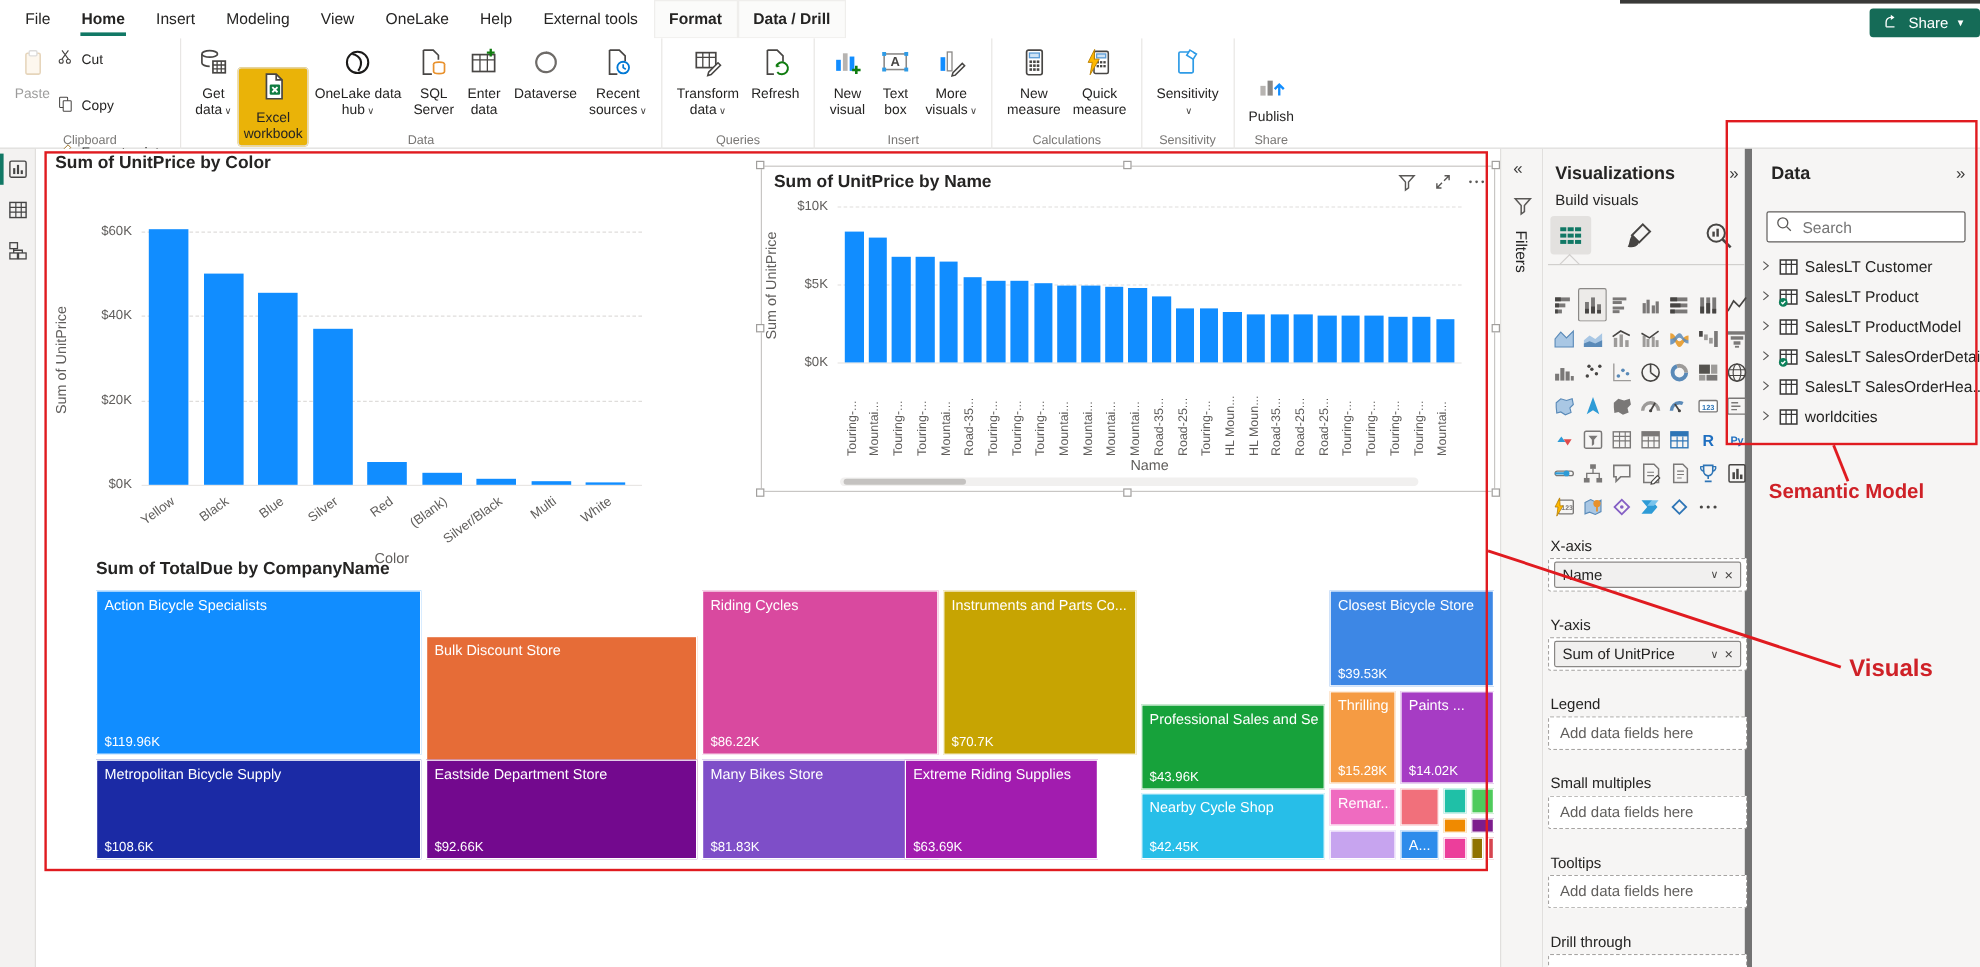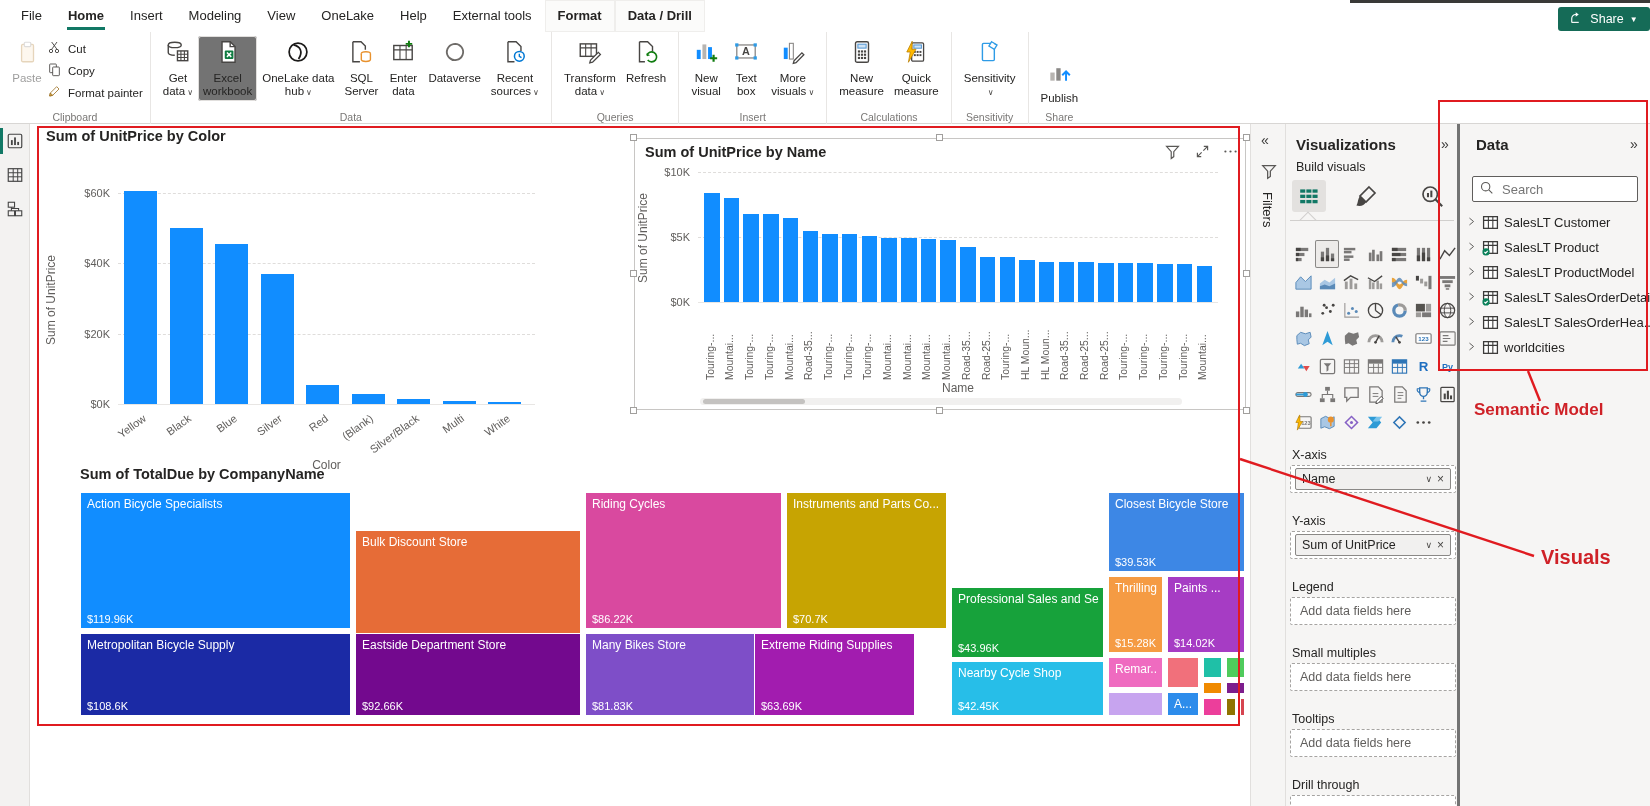--- a/index.html
+++ b/index.html
@@ -26,7 +26,7 @@
   .blabel{font-size:11.5px;line-height:13px;text-align:center;margin-top:3px;white-space:nowrap;}
   .bigbtn.hl{background:#737373;box-shadow:inset 0 0 0 1px #E1DFDD;}
   .bigbtn.dis{opacity:.45;justify-content:space-between;}
-  .smallcol{display:flex;flex-direction:column;justify-content:space-between;gap:4px;padding-top:4px;}
+  .smallcol{display:flex;flex-direction:column;justify-content:space-between;gap:20px;padding-top:4px;}
   .smallbtn{display:flex;align-items:center;gap:5px;font-size:11.5px;cursor:pointer;white-space:nowrap;}
   .chev{font-size:8px;color:#484644;margin-left:2px;}
   #ribbon-collapse{position:absolute;left:1630px;top:104px;cursor:pointer;}

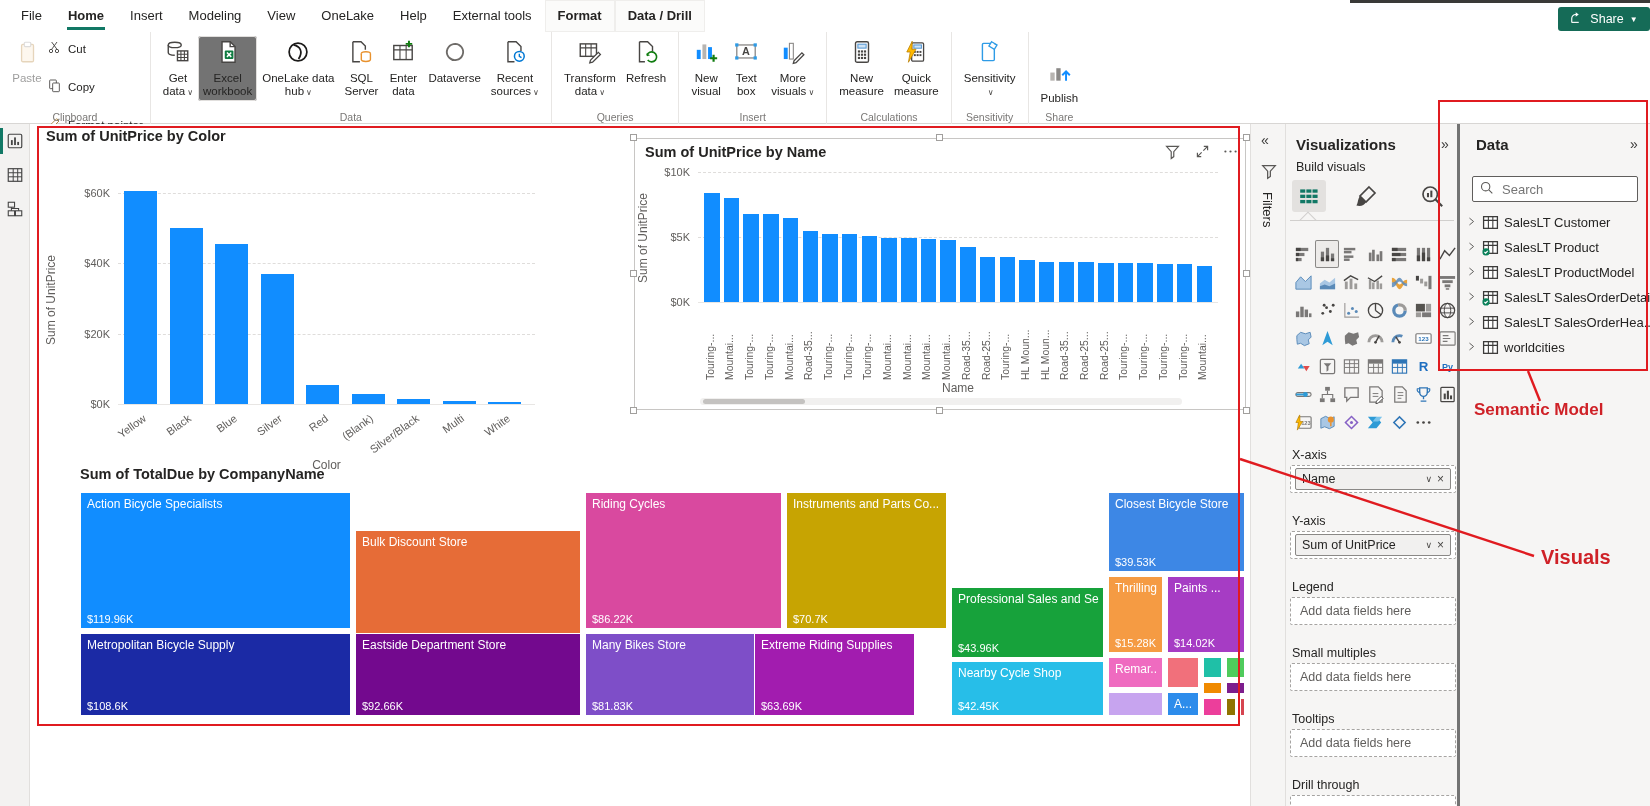--- a/index.html
+++ b/index.html
@@ -24,7 +24,7 @@
   .bigbtn{display:flex;flex-direction:column;align-items:center;padding:3px 5px;min-width:40px;cursor:pointer;border-radius:3px;}
   .bigbtn svg{flex:0 0 auto;}
   .blabel{font-size:11.5px;line-height:13px;text-align:center;margin-top:3px;white-space:nowrap;}
-  .bigbtn.hl{background:#737373;box-shadow:inset 0 0 0 1px #E1DFDD;}
+  .bigbtn.hl{background:#eab308;box-shadow:inset 0 0 0 1px #E1DFDD;margin-top:20px;}
   .bigbtn.dis{opacity:.45;justify-content:space-between;}
   .smallcol{display:flex;flex-direction:column;justify-content:space-between;gap:20px;padding-top:4px;}
   .smallbtn{display:flex;align-items:center;gap:5px;font-size:11.5px;cursor:pointer;white-space:nowrap;}

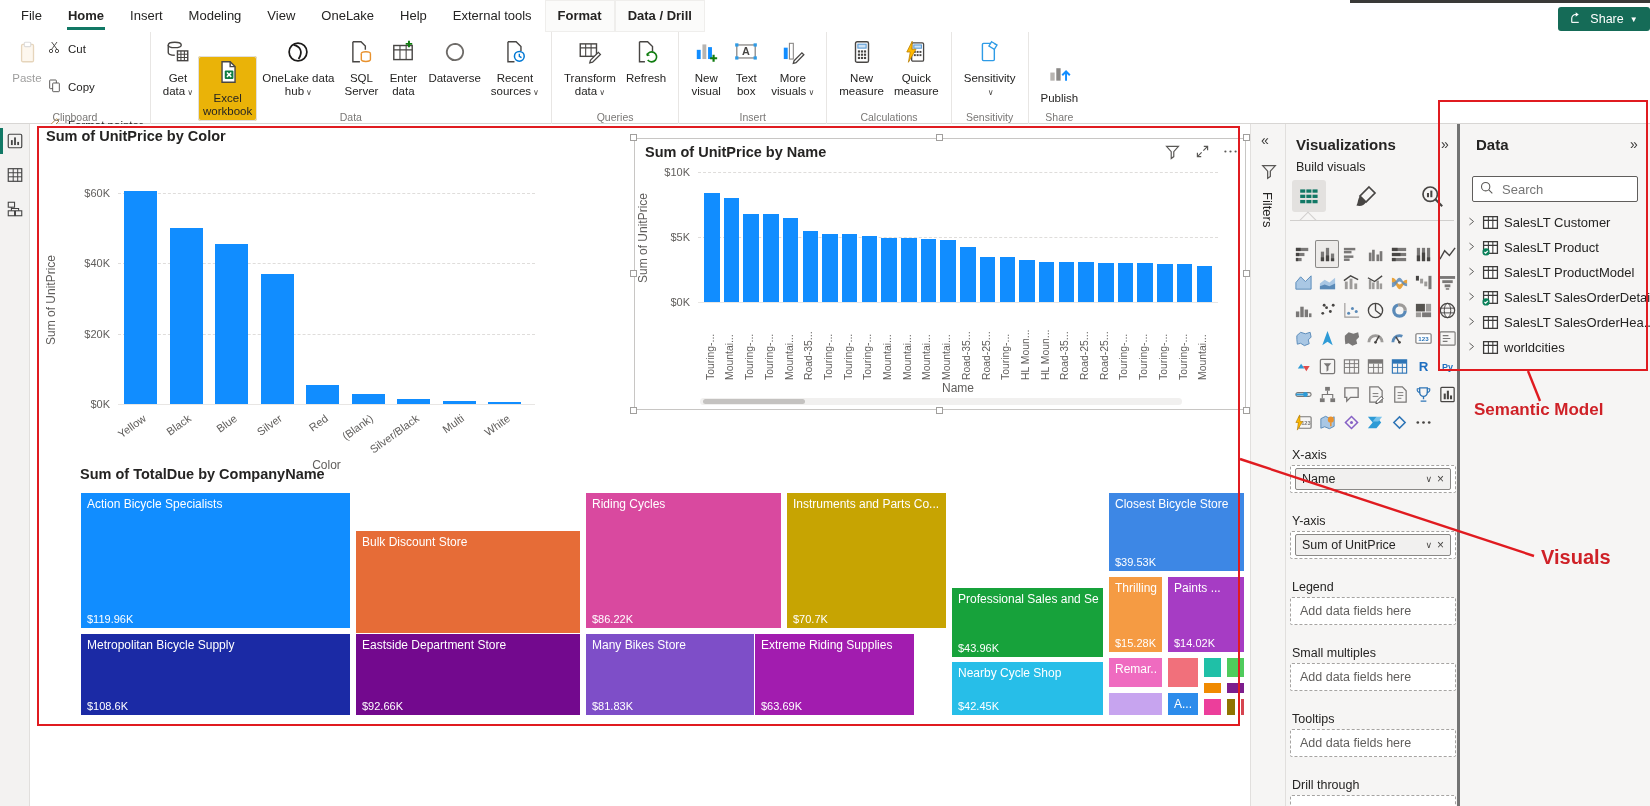--- a/index.html
+++ b/index.html
@@ -59,7 +59,7 @@
   
   #filters-strip{position:absolute;left:1250px;top:124px;width:36px;height:682px;background:#F6F5F4;border-left:1px solid #E1DFDD;border-right:1px solid #E1DFDD;}
   .pnl{position:absolute;top:124px;height:682px;background:#F6F5F4;}
-  #viz-panel{left:1286px;width:174px;border-right:3px solid #737373;}
+  #viz-panel{left:1286px;width:174px;border-right:6px solid #737373;}
   #data-panel{left:1460px;width:190px;}
   .pnl-title{position:absolute;font-size:15px;font-weight:700;color:#252423;}
   .dbl-chev{position:absolute;font-size:14px;color:#3B3A39;cursor:pointer;}

